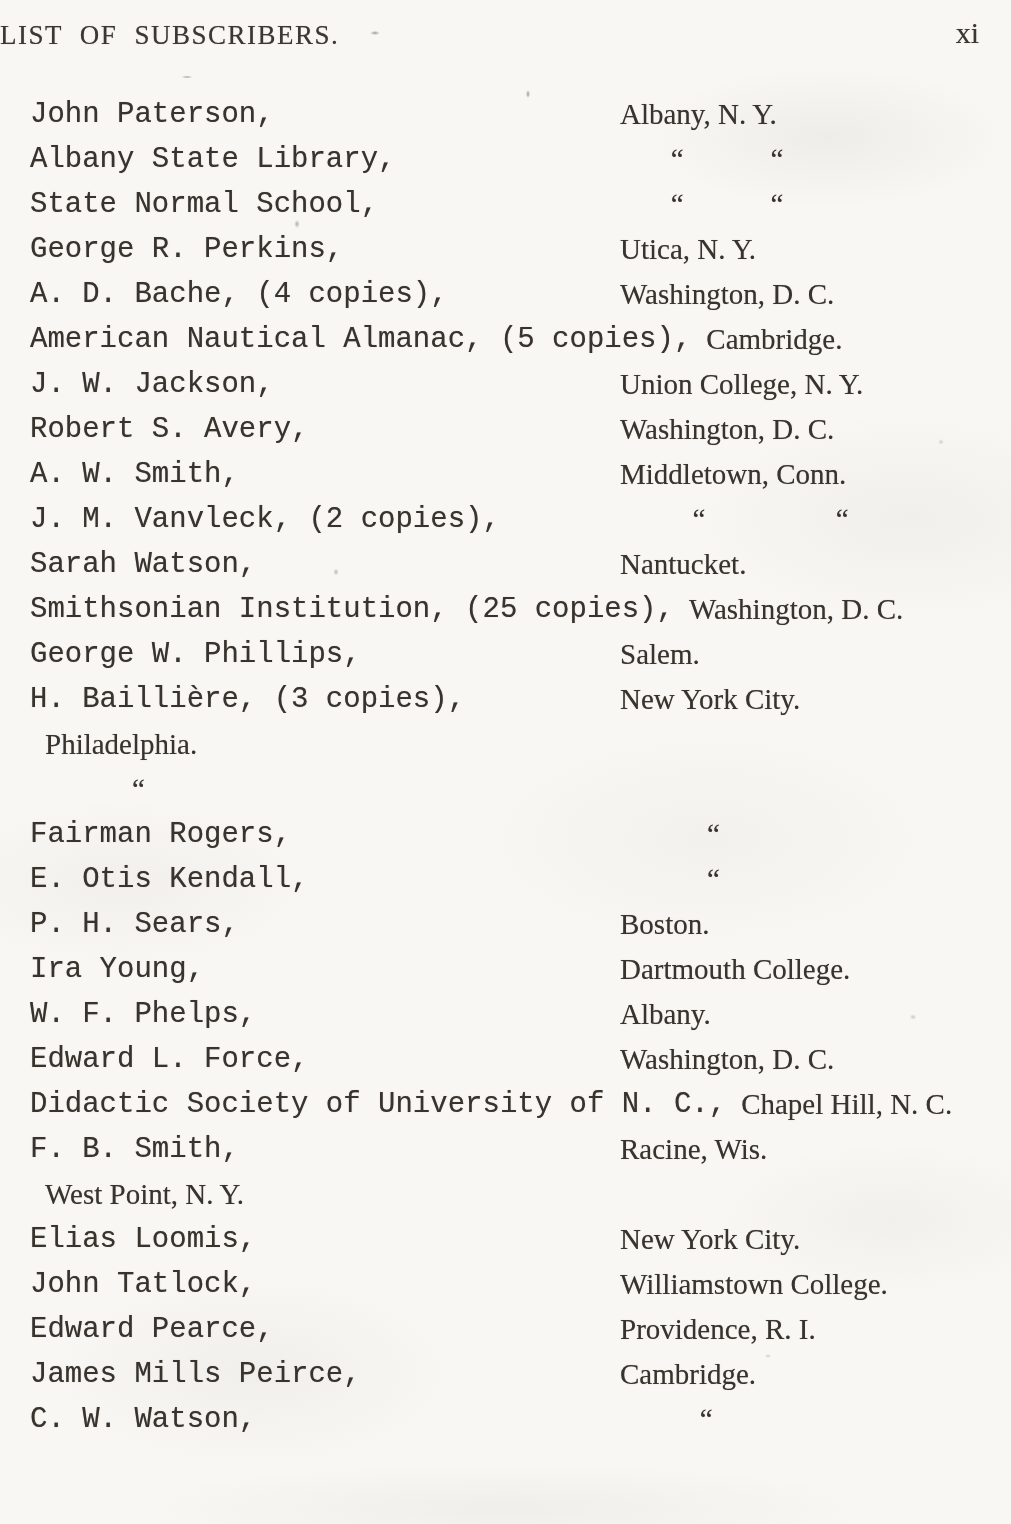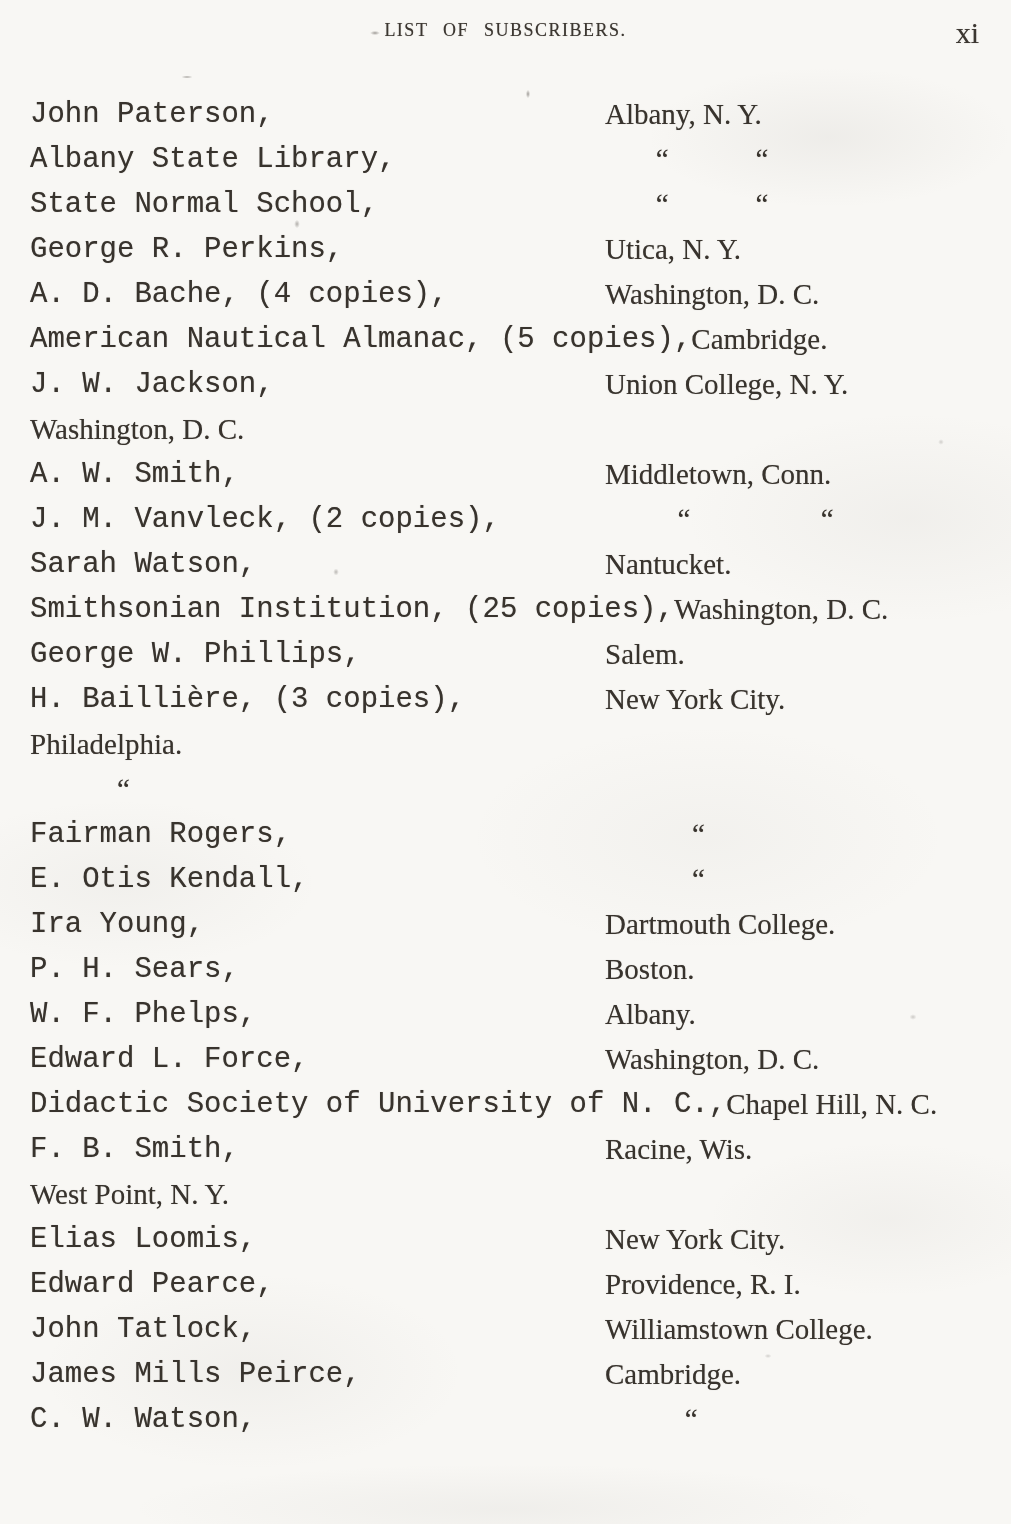--- a/index.html
+++ b/index.html
@@ -44,8 +44,8 @@
     top: 20px;
     left: 0;
     right: 0;
-    text-align: center;
-    font-size: 18px;
+    text-align: left;
+    font-size: 27px;
     letter-spacing: 1.5px;
     word-spacing: 9px;
     color: #3c3731;

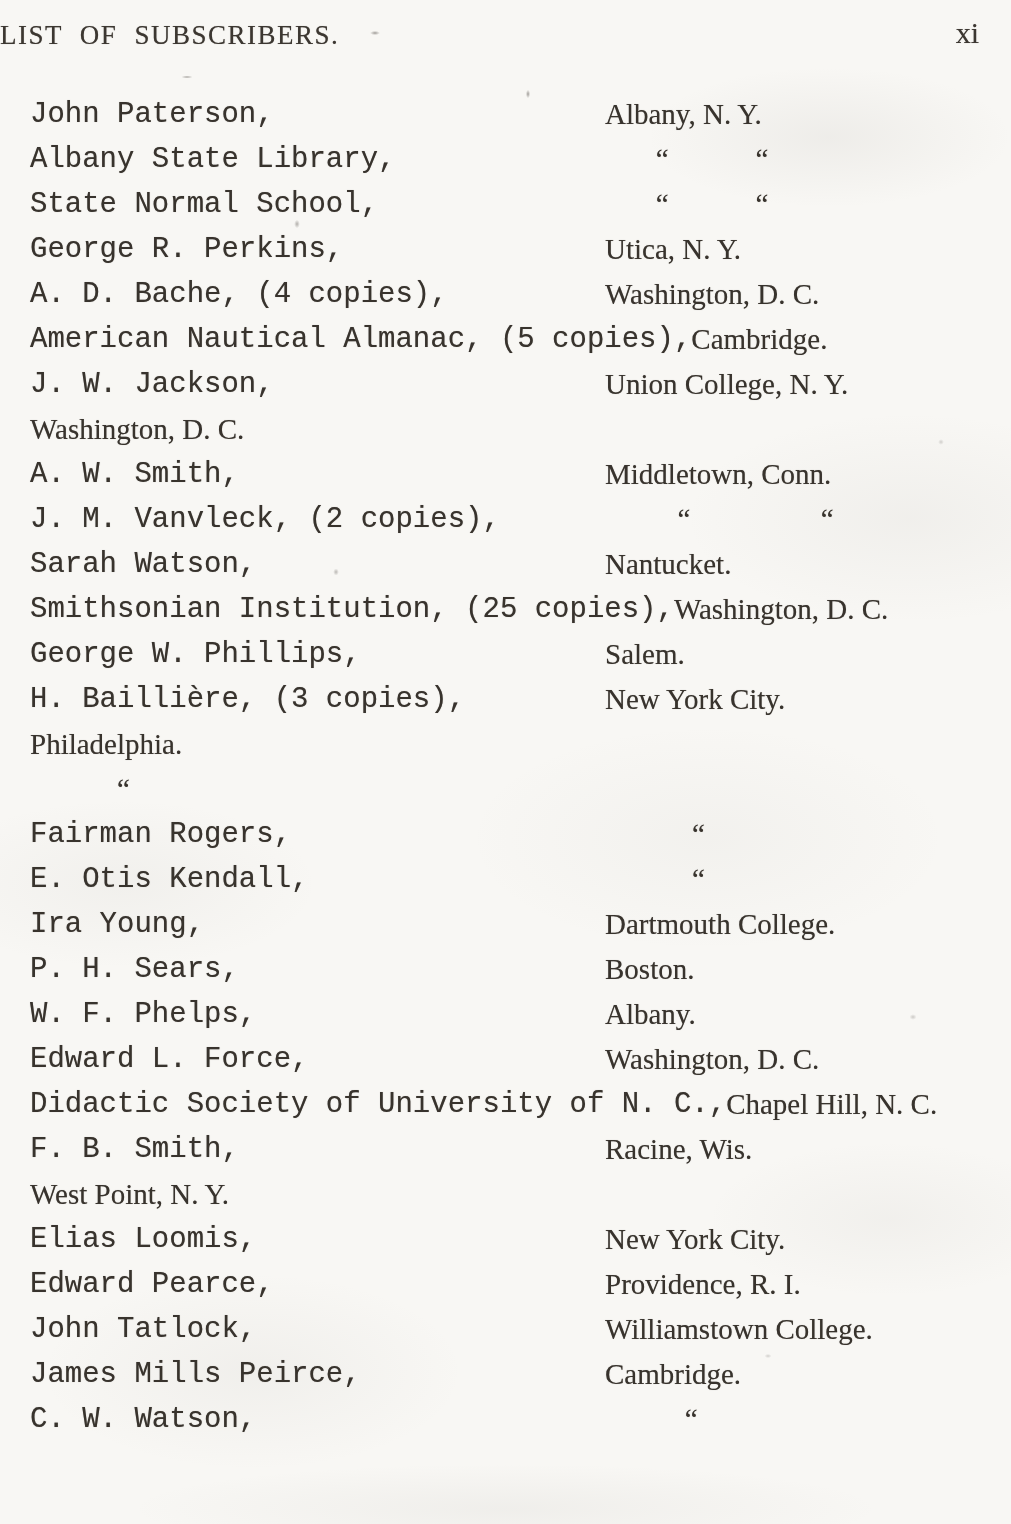--- a/index.html
+++ b/index.html
@@ -81,6 +81,7 @@
   .cell-place {
     flex: 1;
     white-space: pre;
+    margin-left: 15px;
   }
 </style>
 </head>

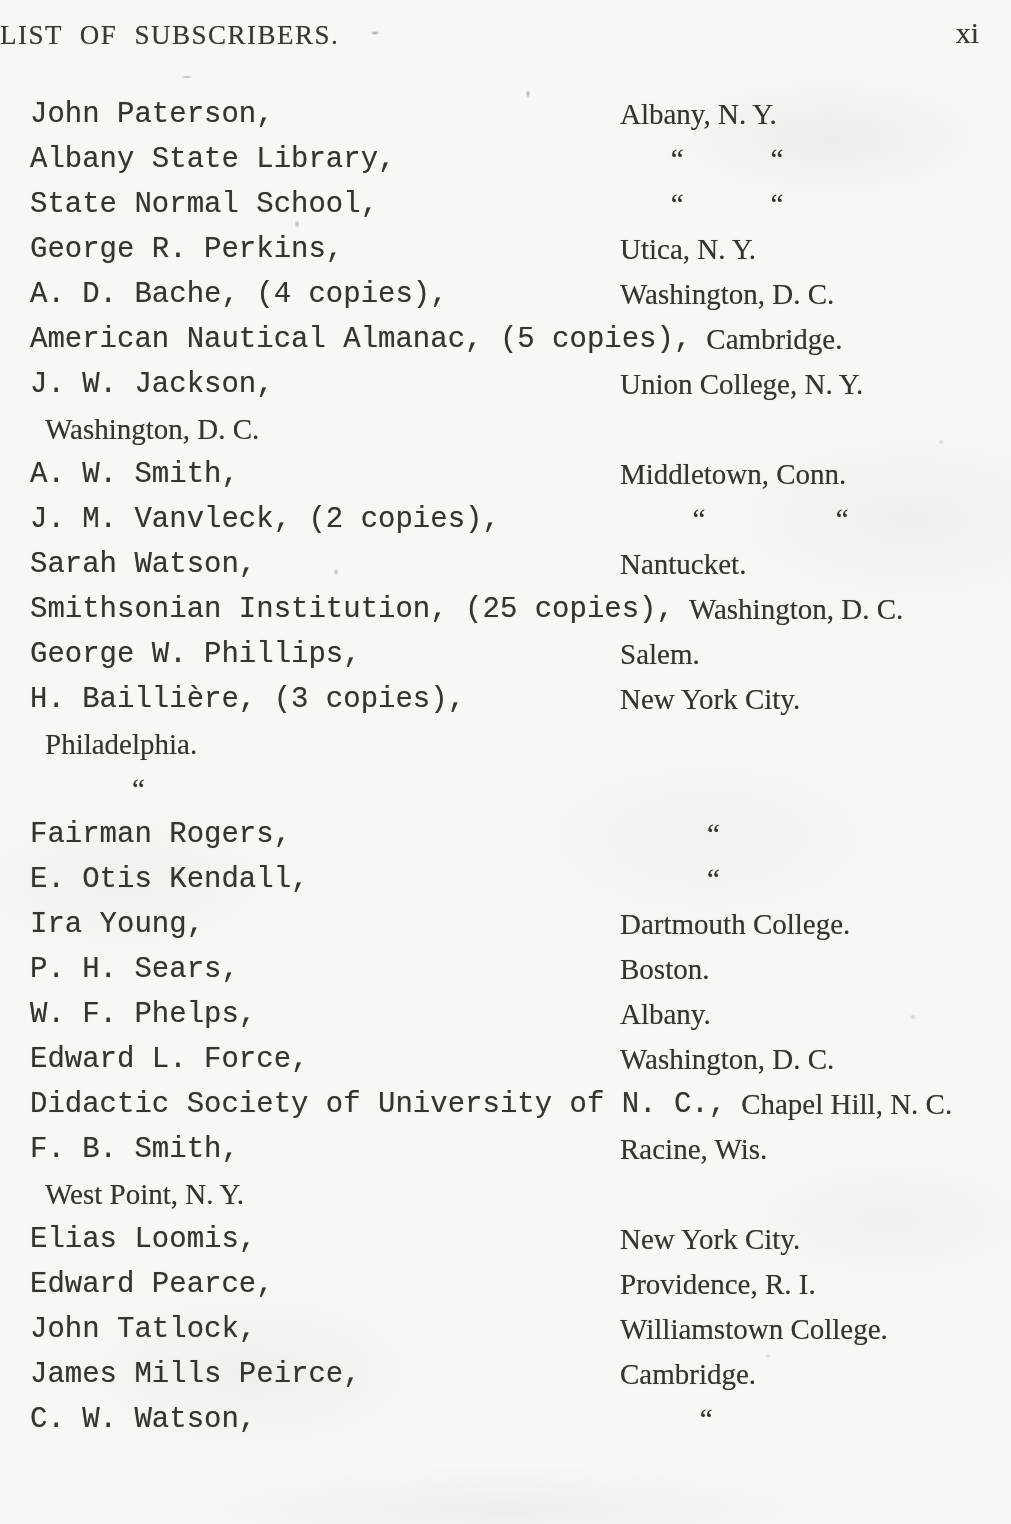--- a/index.html
+++ b/index.html
@@ -120,6 +120,7 @@
       <span class="cell-place">Union College, N. Y.</span>
     </div>
   <div class="row">
+      <span class="cell-name">Robert S. Avery,</span>
       <span class="cell-place">Washington, D. C.</span>
     </div>
   <div class="row">

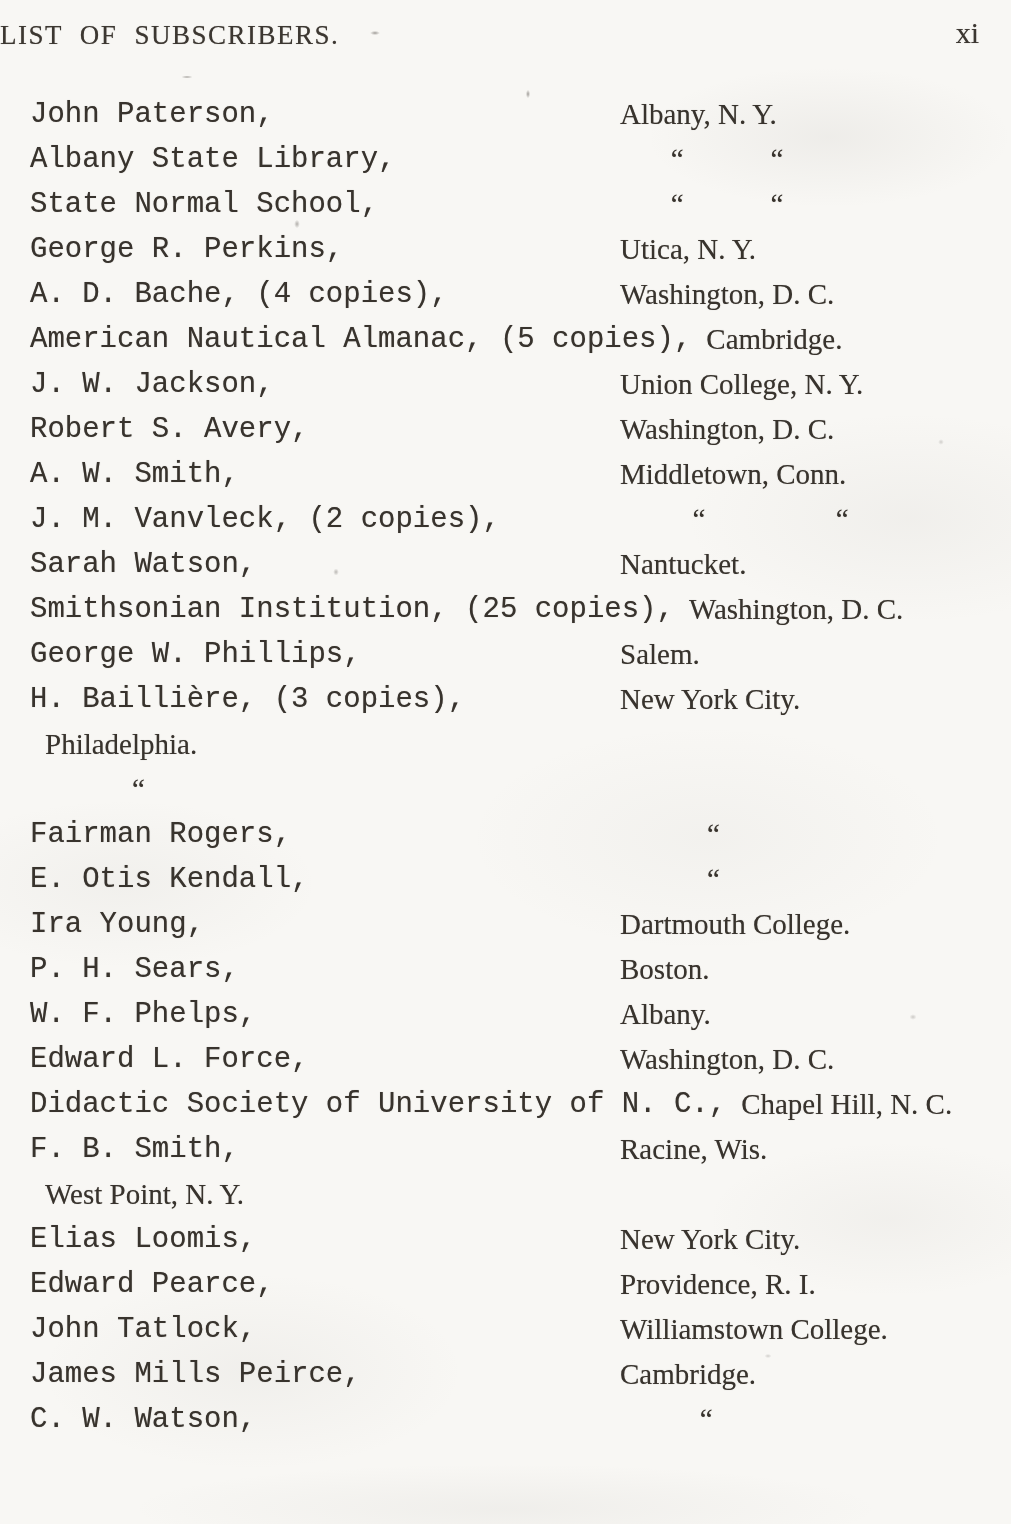--- a/index.html
+++ b/index.html
@@ -162,12 +162,12 @@
       <span class="cell-place">            “</span>
     </div>
   <div class="row">
+      <span class="cell-name">P. H. Sears,</span>
+      <span class="cell-place">Boston.</span>
+    </div>
+  <div class="row">
       <span class="cell-name">Ira Young,</span>
       <span class="cell-place">Dartmouth College.</span>
-    </div>
-  <div class="row">
-      <span class="cell-name">P. H. Sears,</span>
-      <span class="cell-place">Boston.</span>
     </div>
   <div class="row">
       <span class="cell-name">W. F. Phelps,</span>

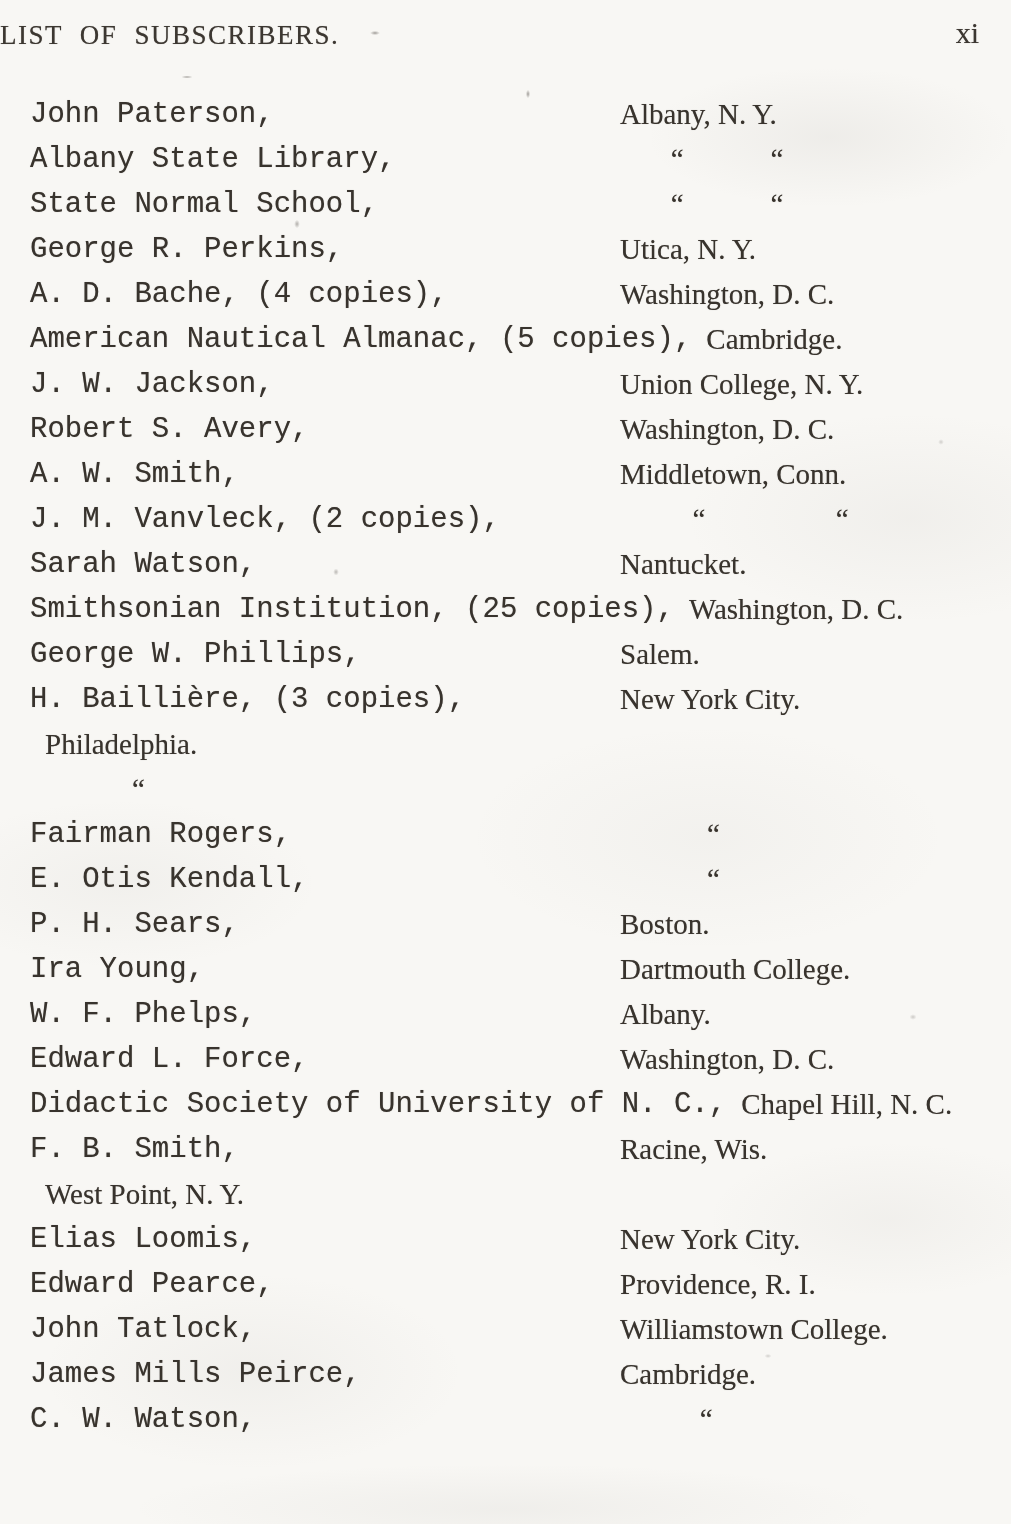--- a/index.html
+++ b/index.html
@@ -193,12 +193,12 @@
       <span class="cell-place">New York City.</span>
     </div>
   <div class="row">
+      <span class="cell-name">John Tatlock,</span>
+      <span class="cell-place">Williamstown College.</span>
+    </div>
+  <div class="row">
       <span class="cell-name">Edward Pearce,</span>
       <span class="cell-place">Providence, R. I.</span>
-    </div>
-  <div class="row">
-      <span class="cell-name">John Tatlock,</span>
-      <span class="cell-place">Williamstown College.</span>
     </div>
   <div class="row">
       <span class="cell-name">James Mills Peirce,</span>

